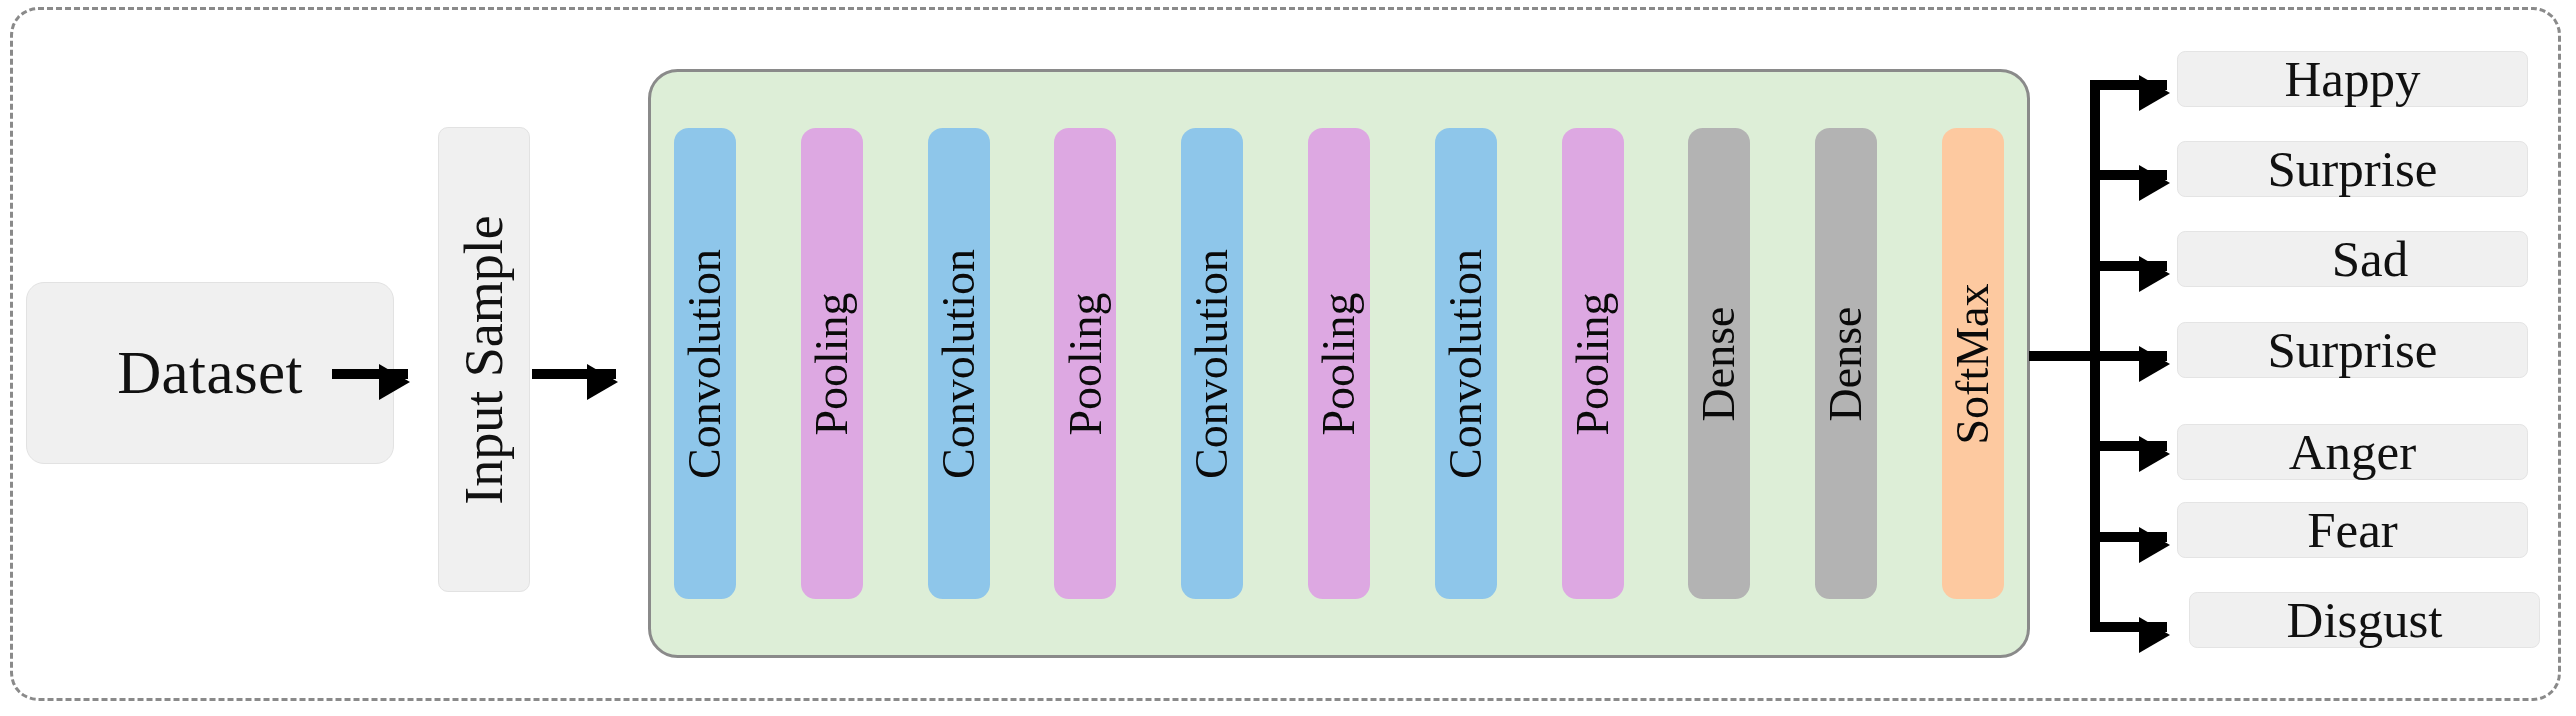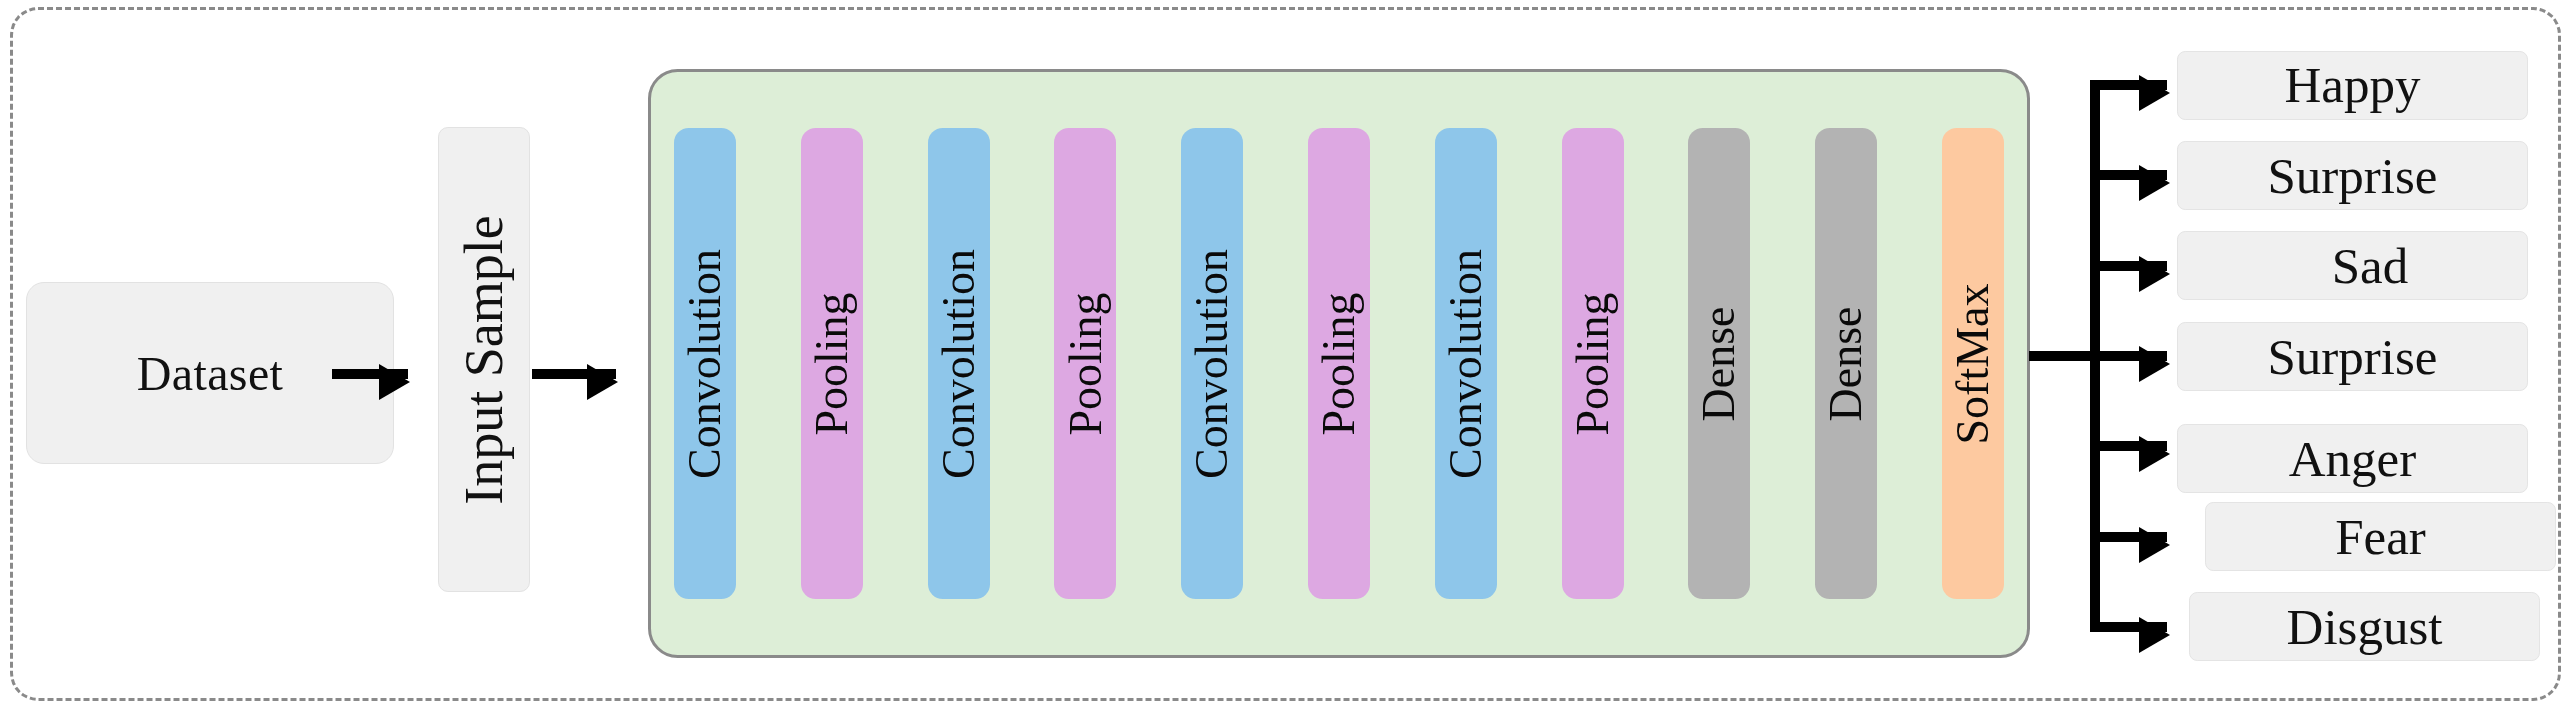--- a/index.html
+++ b/index.html
@@ -197,7 +197,7 @@
     position: absolute;
     left: 0;
     width: 351px;
-    height: 69px;
+    height: 56px;
     background: #f0f0f0;
     border: 1.6px solid #e4e4e4;
     border-radius: 8.2px;

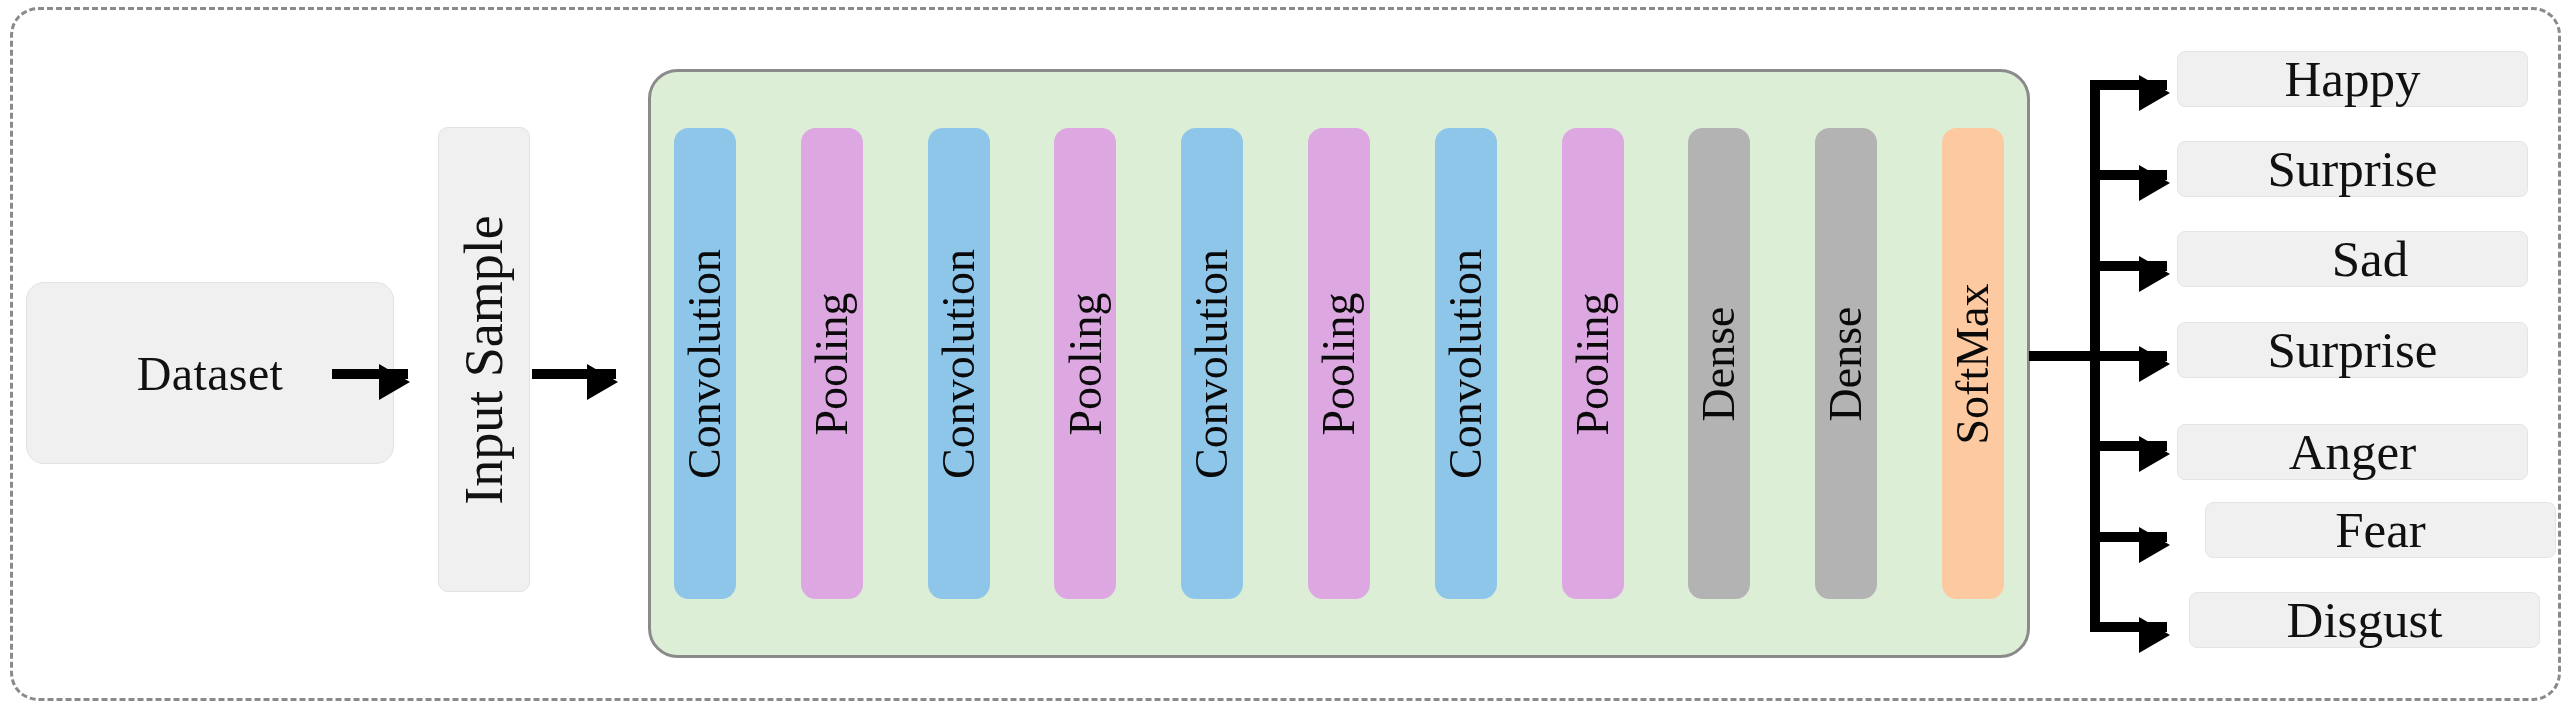--- a/index.html
+++ b/index.html
@@ -52,7 +52,7 @@
     width: 368px;
     height: 182px;
     border-radius: 18px;
-    font-size: 48px;
+    font-size: 61px;
     letter-spacing: 0.4px;
   }
 

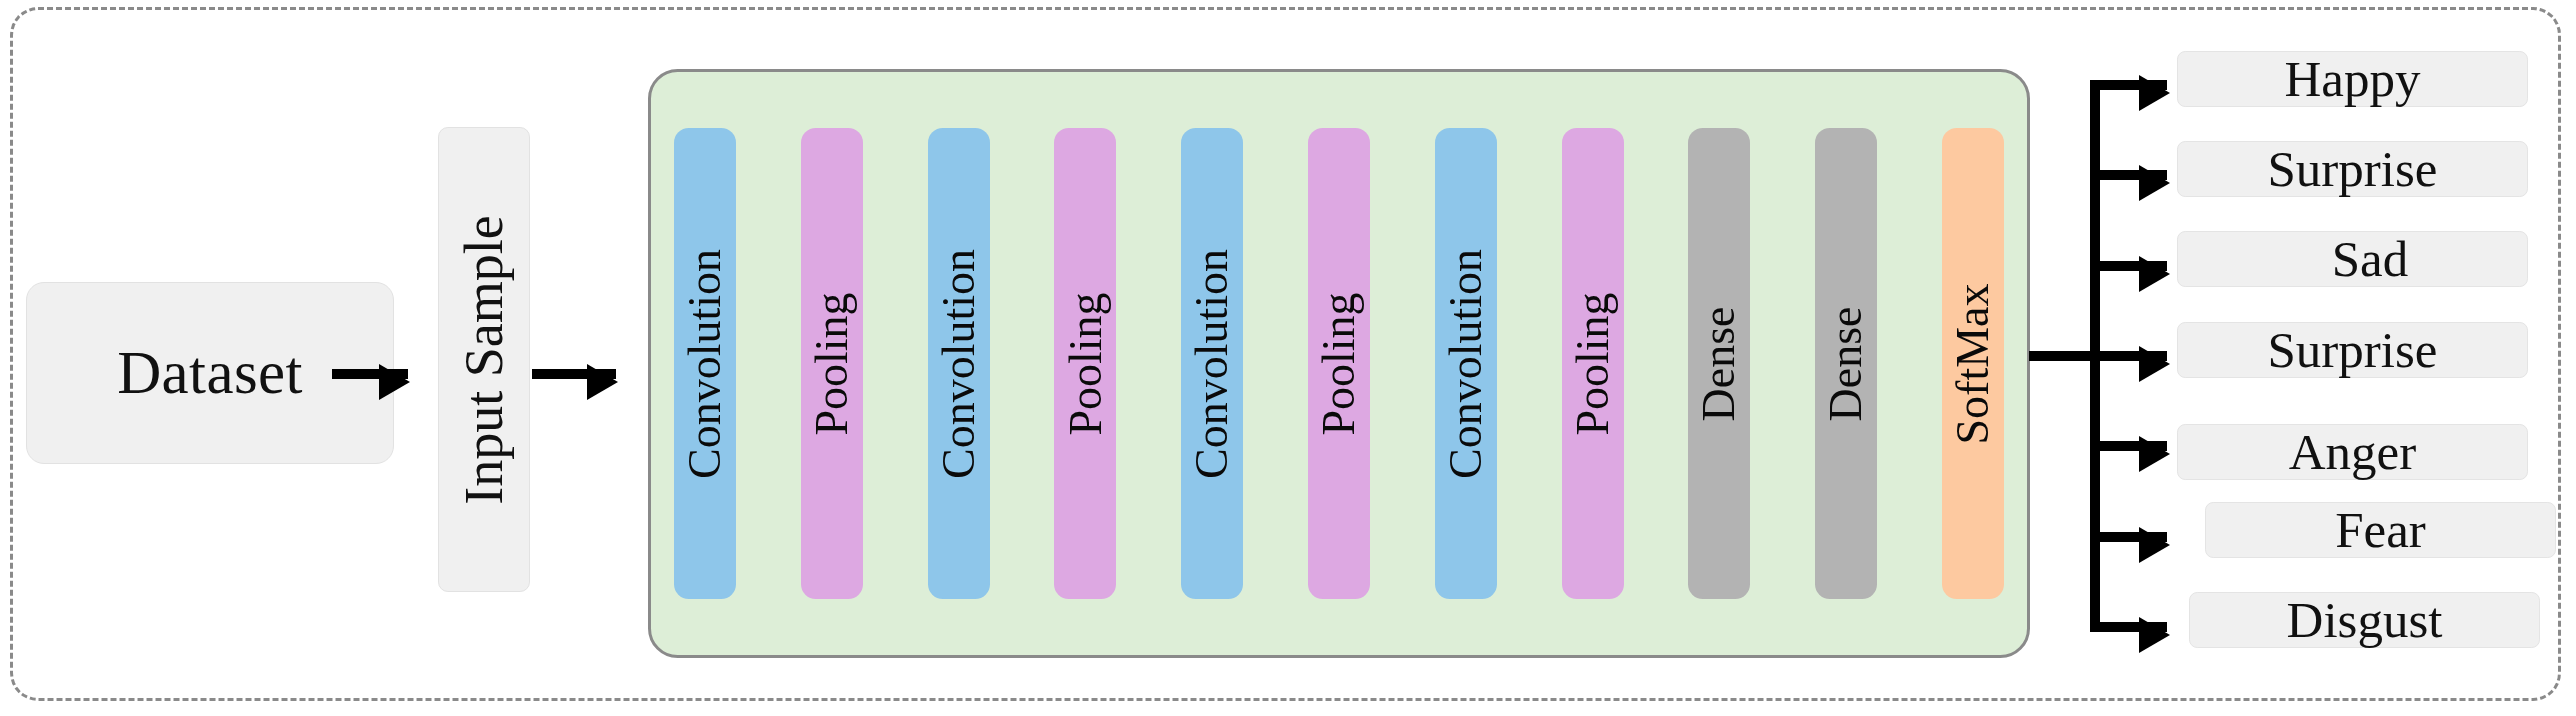--- a/index.html
+++ b/index.html
@@ -295,7 +295,7 @@
       <div class="output-item" style="top: 363px; margin-top: 12px;">
         <span>Anger</span>
       </div>
-      <div class="output-item" style="top: 453px; margin-left: 28px;">
+      <div class="output-item" style="top: 453px;">
         <span>Fear</span>
       </div>
       <div class="output-item" style="top: 543px; margin-left: 12px;">

